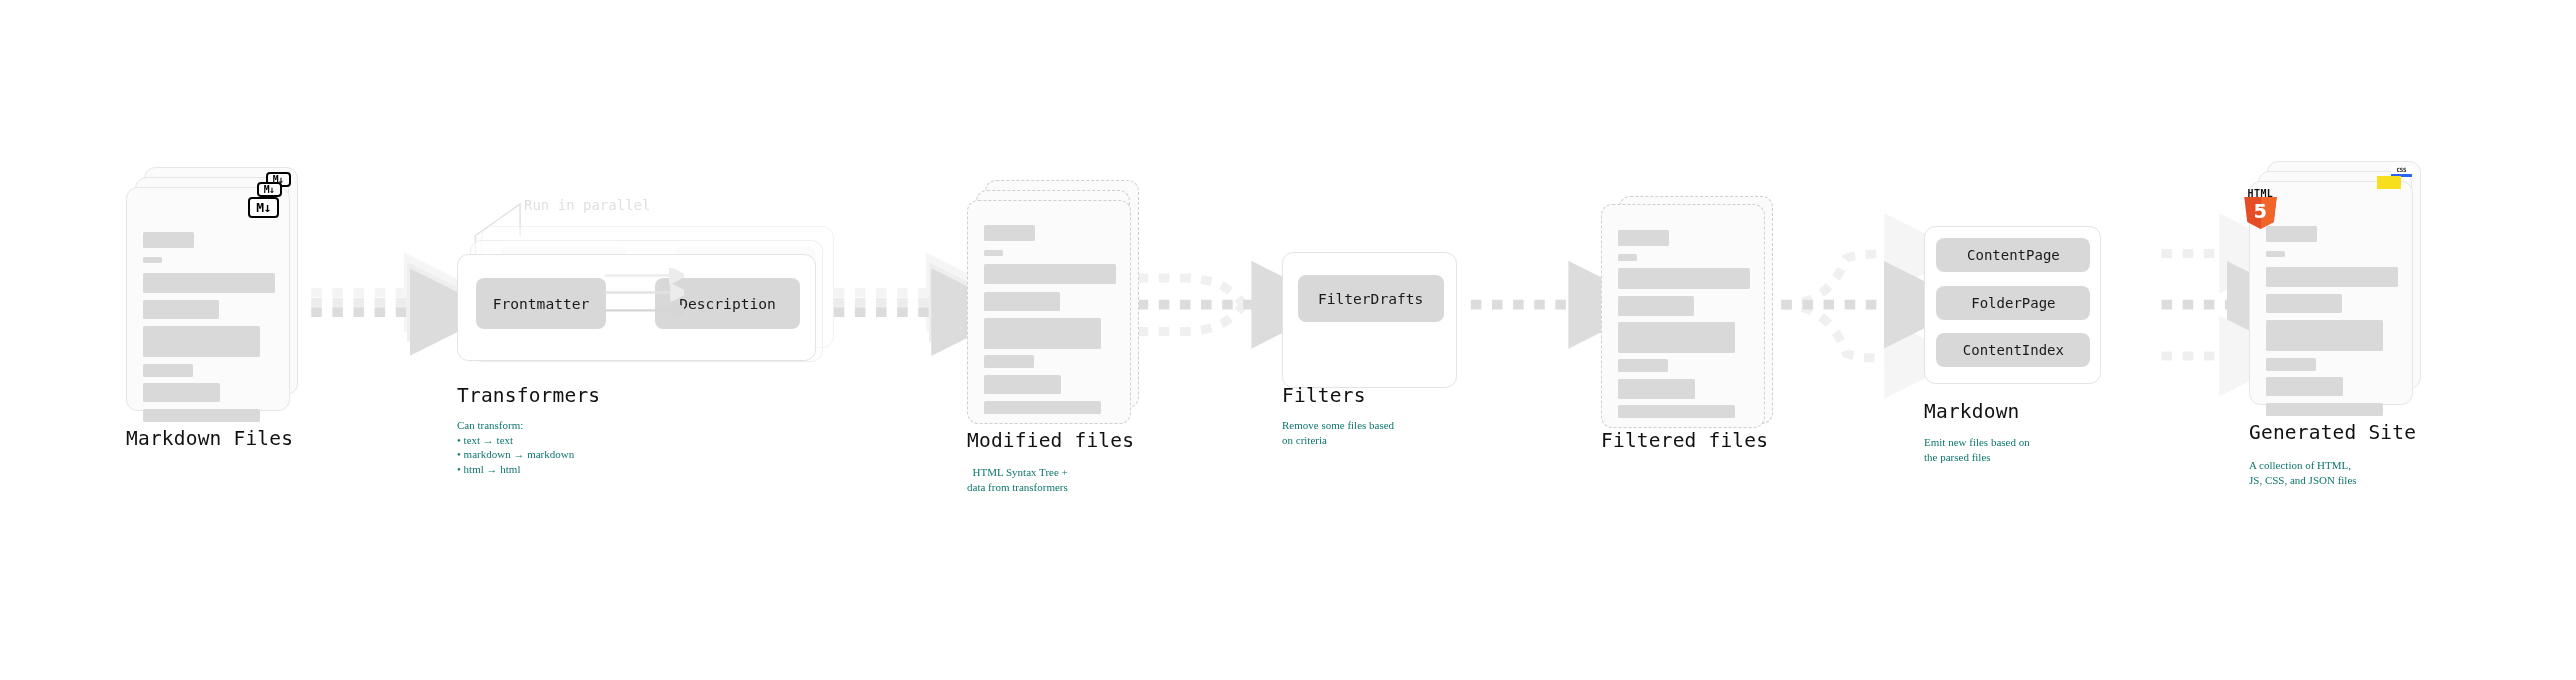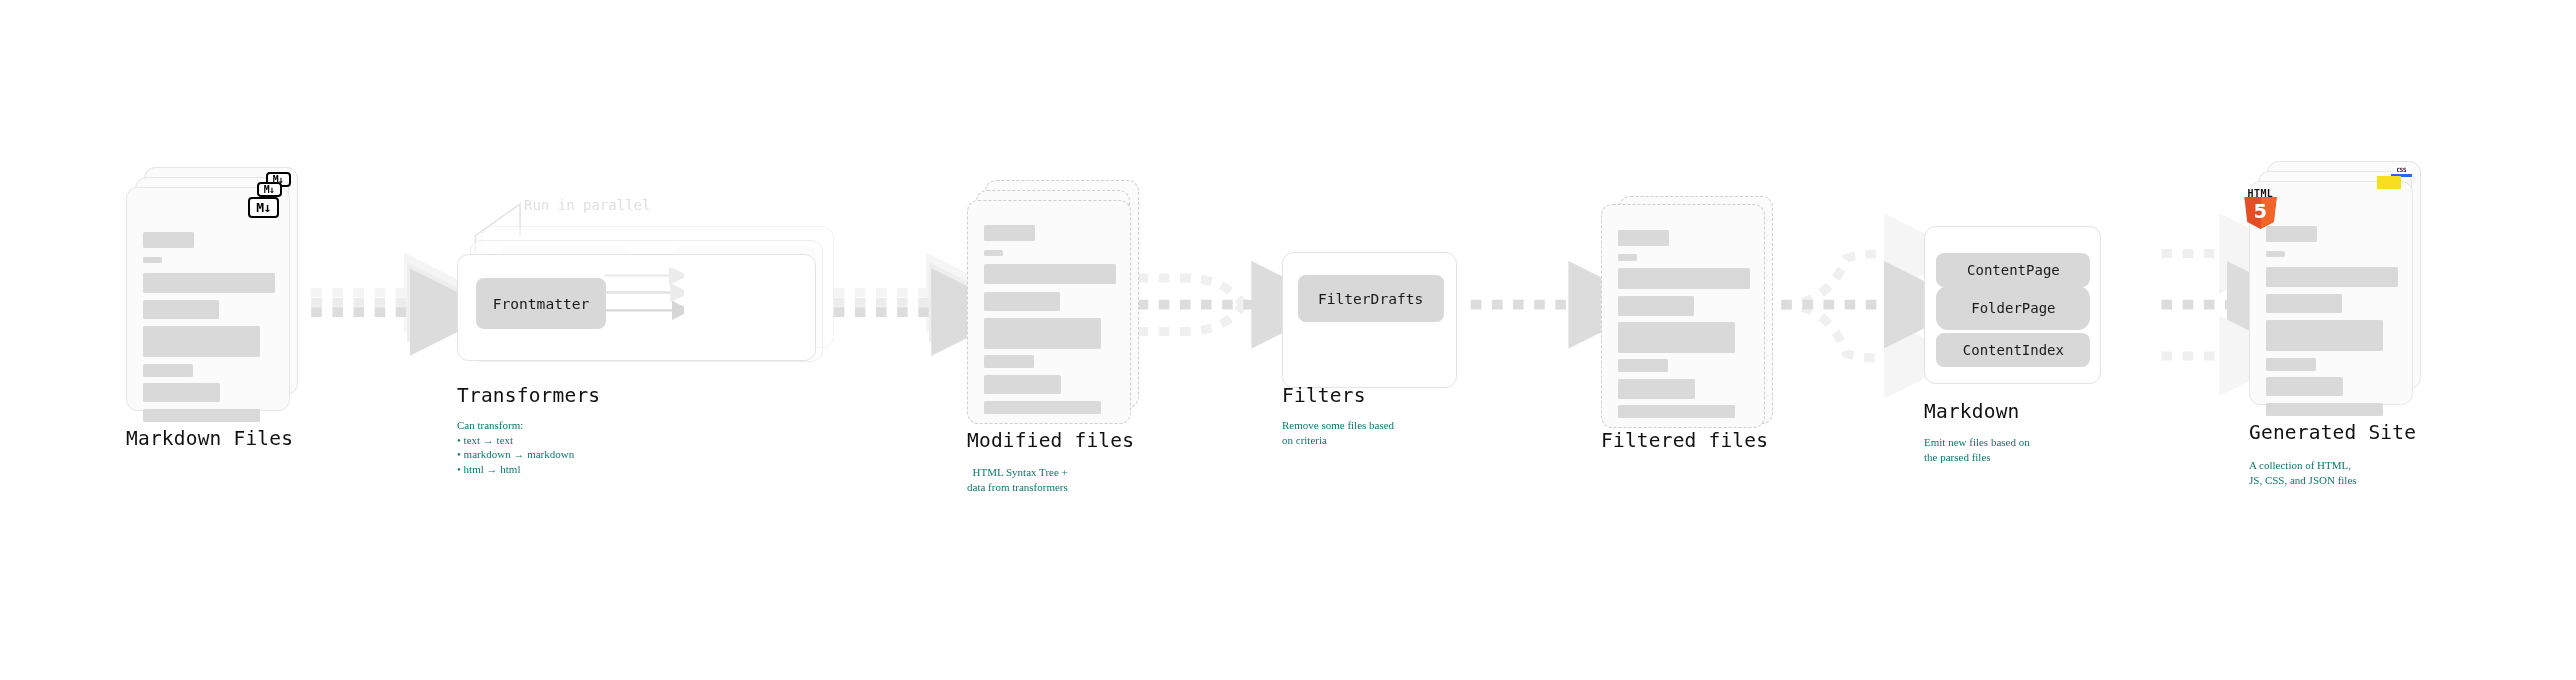--- a/index.html
+++ b/index.html
@@ -274,7 +274,7 @@
 
   <div class="node">
     <div class="groupbox" style="left:1924px; top:226px; width:177px; height:158px;">
-      <div class="pill" style="left:11.4px; top:11.4px; width:154px; height:34px; font-size:14px;margin-top:15px;">ContentPage</div>
+      <div class="pill" style="left:11.4px; top:11.4px; width:154px; height:34px; font-size:14px;">ContentPage</div>
       <div class="pill" style="left:11.4px; top:59px; width:154px; height:44px; font-size:14px;border-radius:12px;">FolderPage</div>
       <div class="pill" style="left:11.4px; top:106px; width:154px; height:34px; font-size:14px;">ContentIndex</div>
     </div>

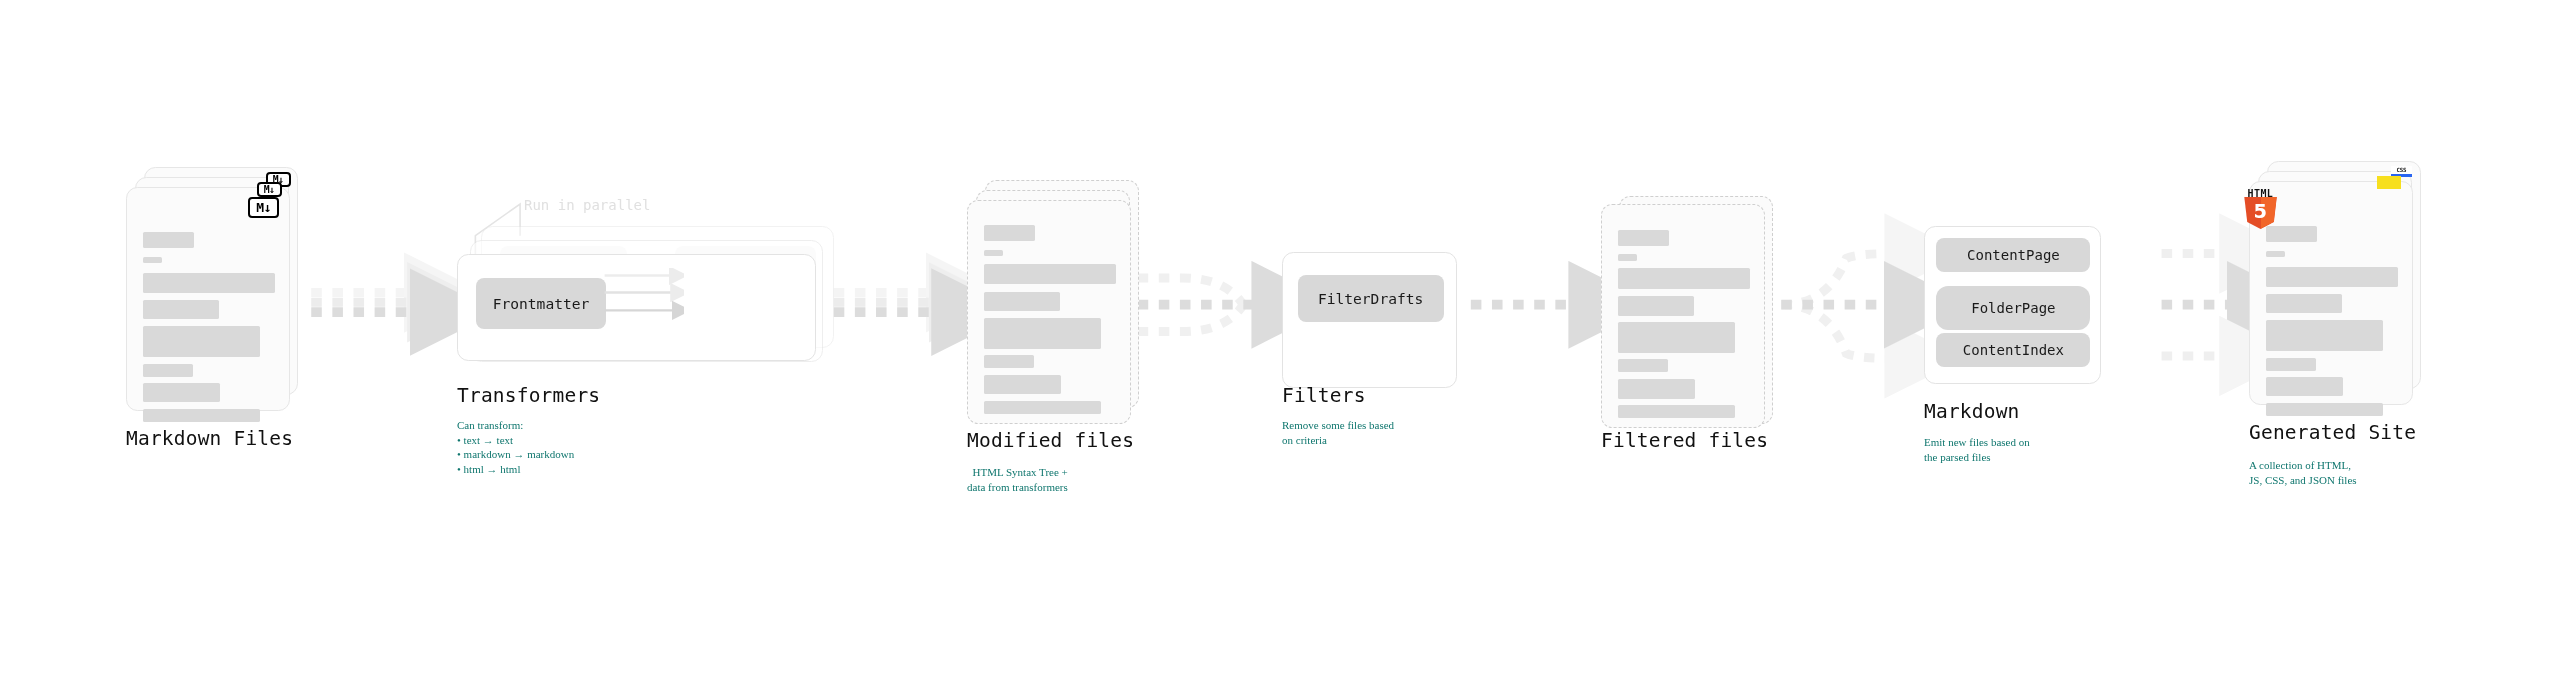--- a/index.html
+++ b/index.html
@@ -203,6 +203,7 @@
 
     <div class="groupbox" style="left:457px; top:254px; width:359px; height:107px;">
       <div class="pill" style="left:18px;  top:23px; width:130px; height:51px;">Frontmatter</div>
+      <div class="pill" style="left:197px; top:23px; width:145px; height:51px;">Description</div>
     </div>
 
     <svg style="position:absolute; left:603px; top:268px; width:81px; height:54px;" viewBox="0 0 100 66">

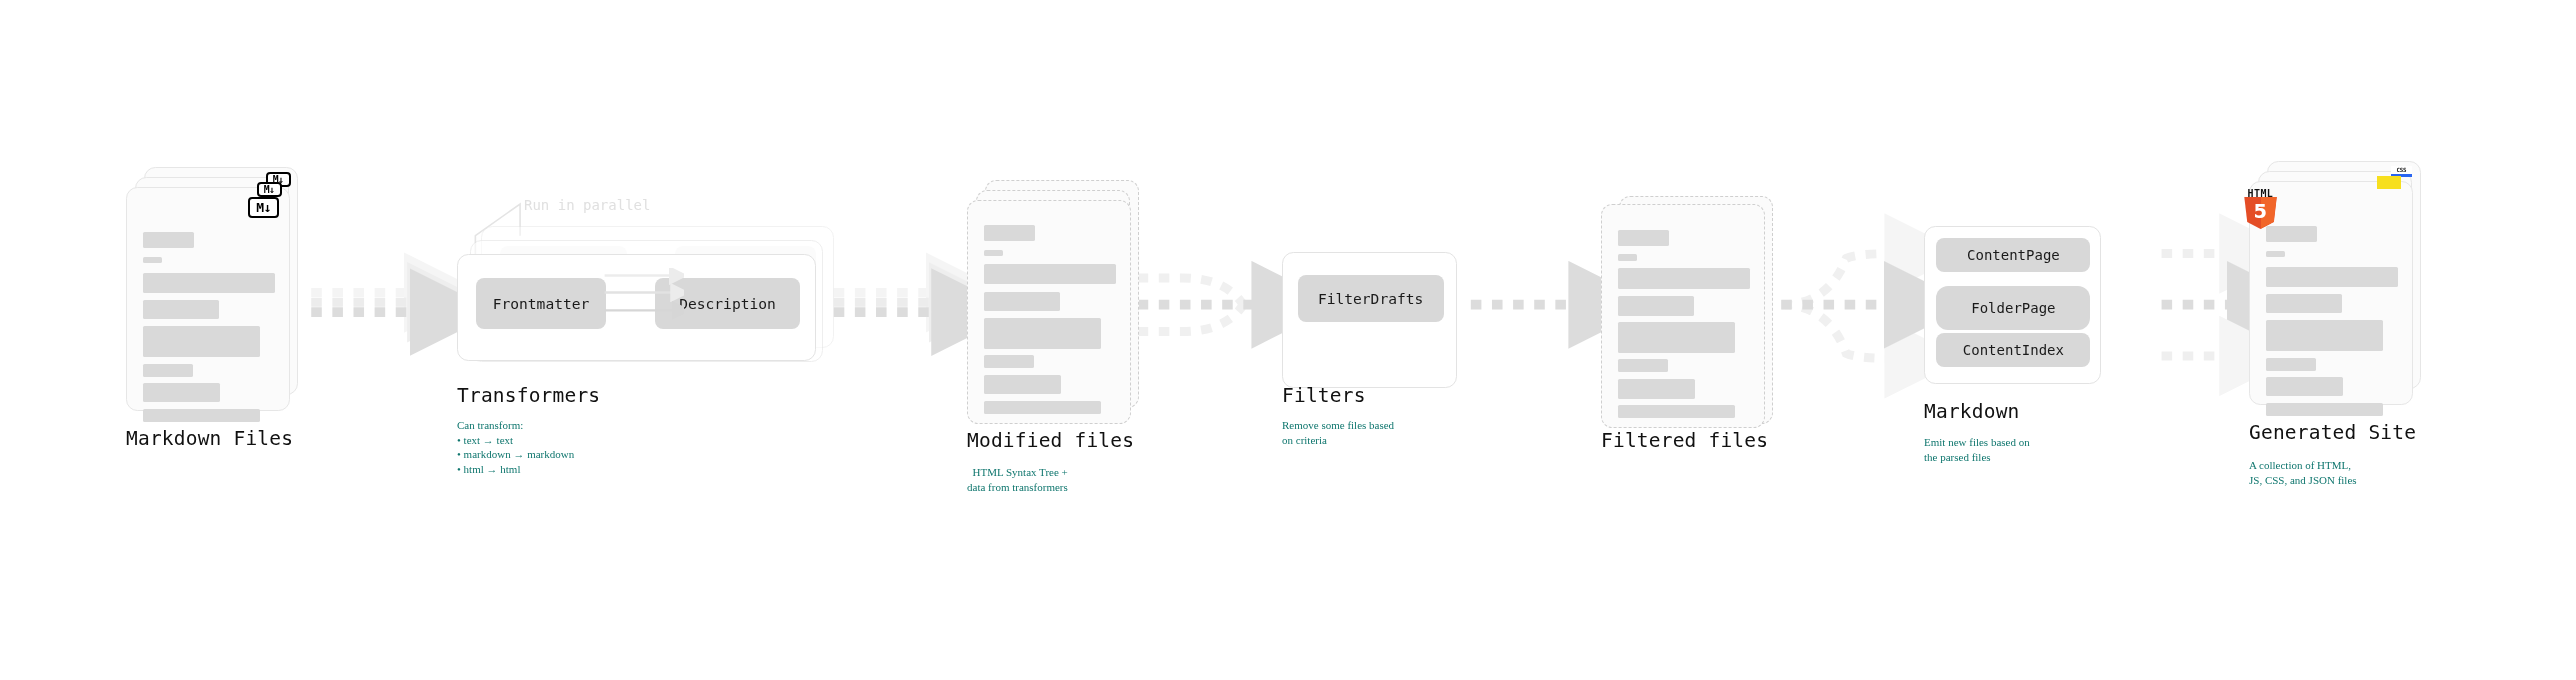--- a/index.html
+++ b/index.html
@@ -276,7 +276,7 @@
   <div class="node">
     <div class="groupbox" style="left:1924px; top:226px; width:177px; height:158px;">
       <div class="pill" style="left:11.4px; top:11.4px; width:154px; height:34px; font-size:14px;">ContentPage</div>
-      <div class="pill" style="left:11.4px; top:59px; width:154px; height:44px; font-size:14px;border-radius:12px;">FolderPage</div>
+      <div class="pill" style="left:11.4px; top:59px; width:154px; height:34px; font-size:14px;">FolderPage</div>
       <div class="pill" style="left:11.4px; top:106px; width:154px; height:34px; font-size:14px;">ContentIndex</div>
     </div>
   </div>

